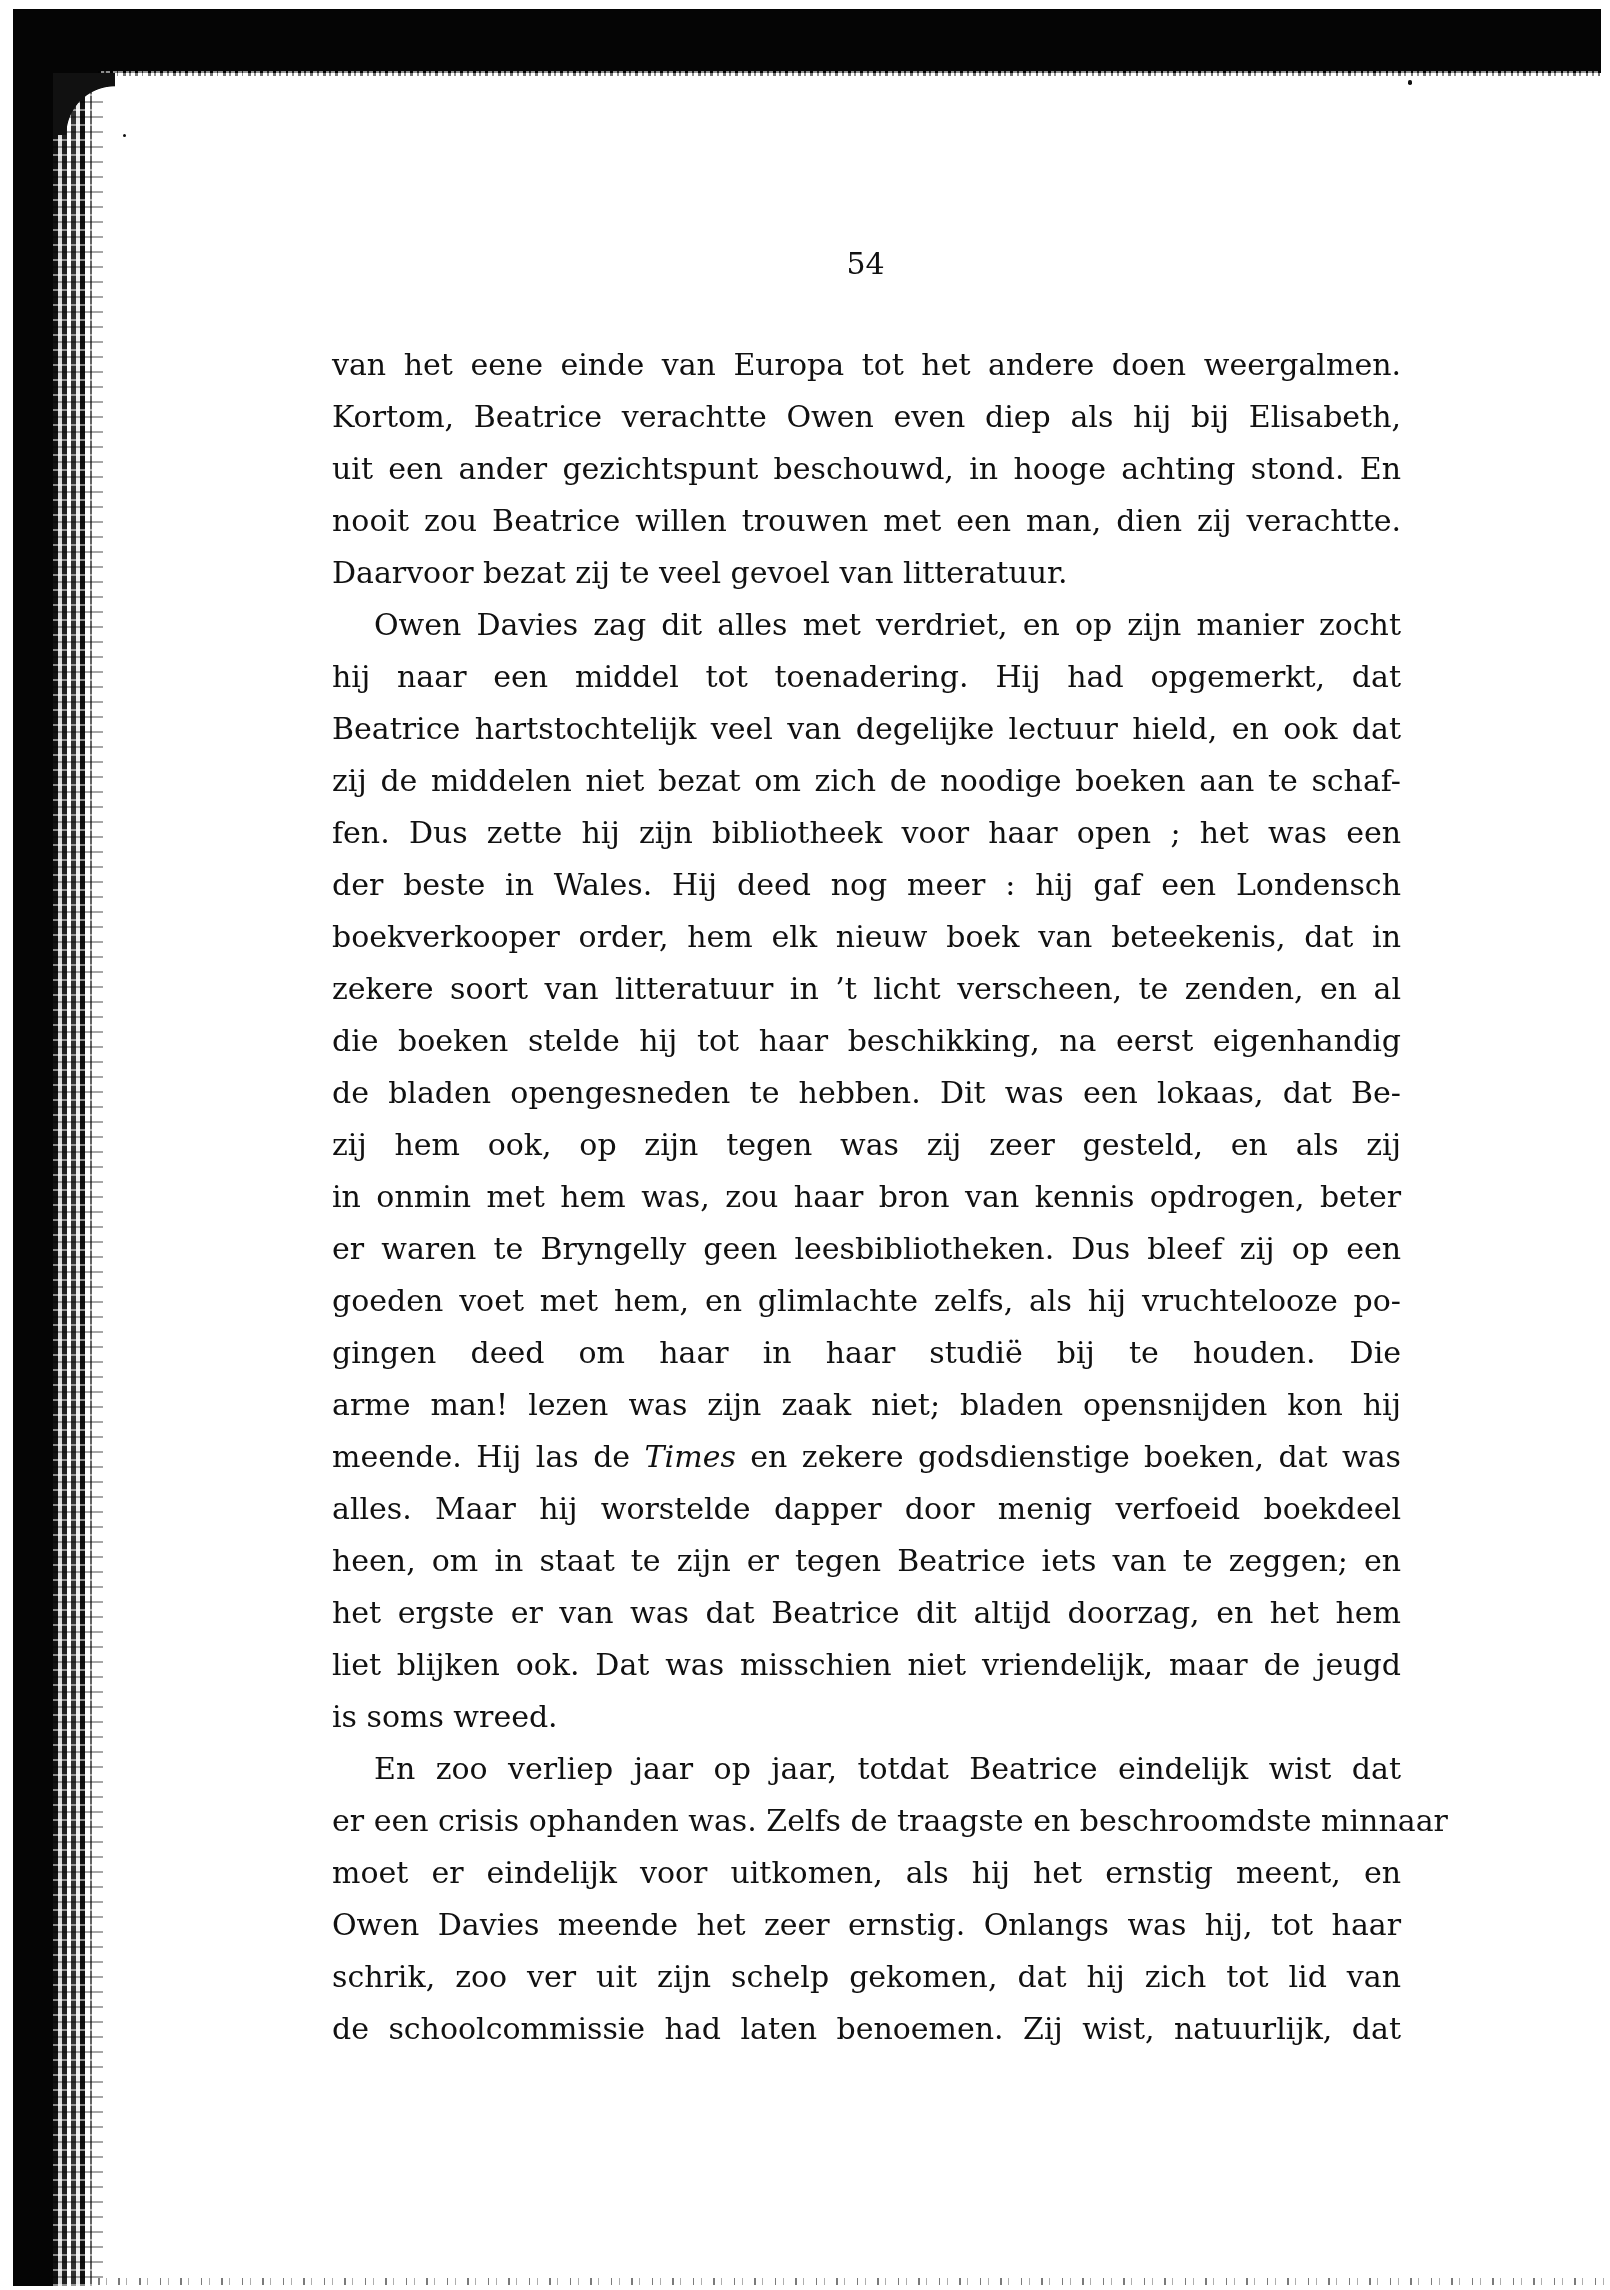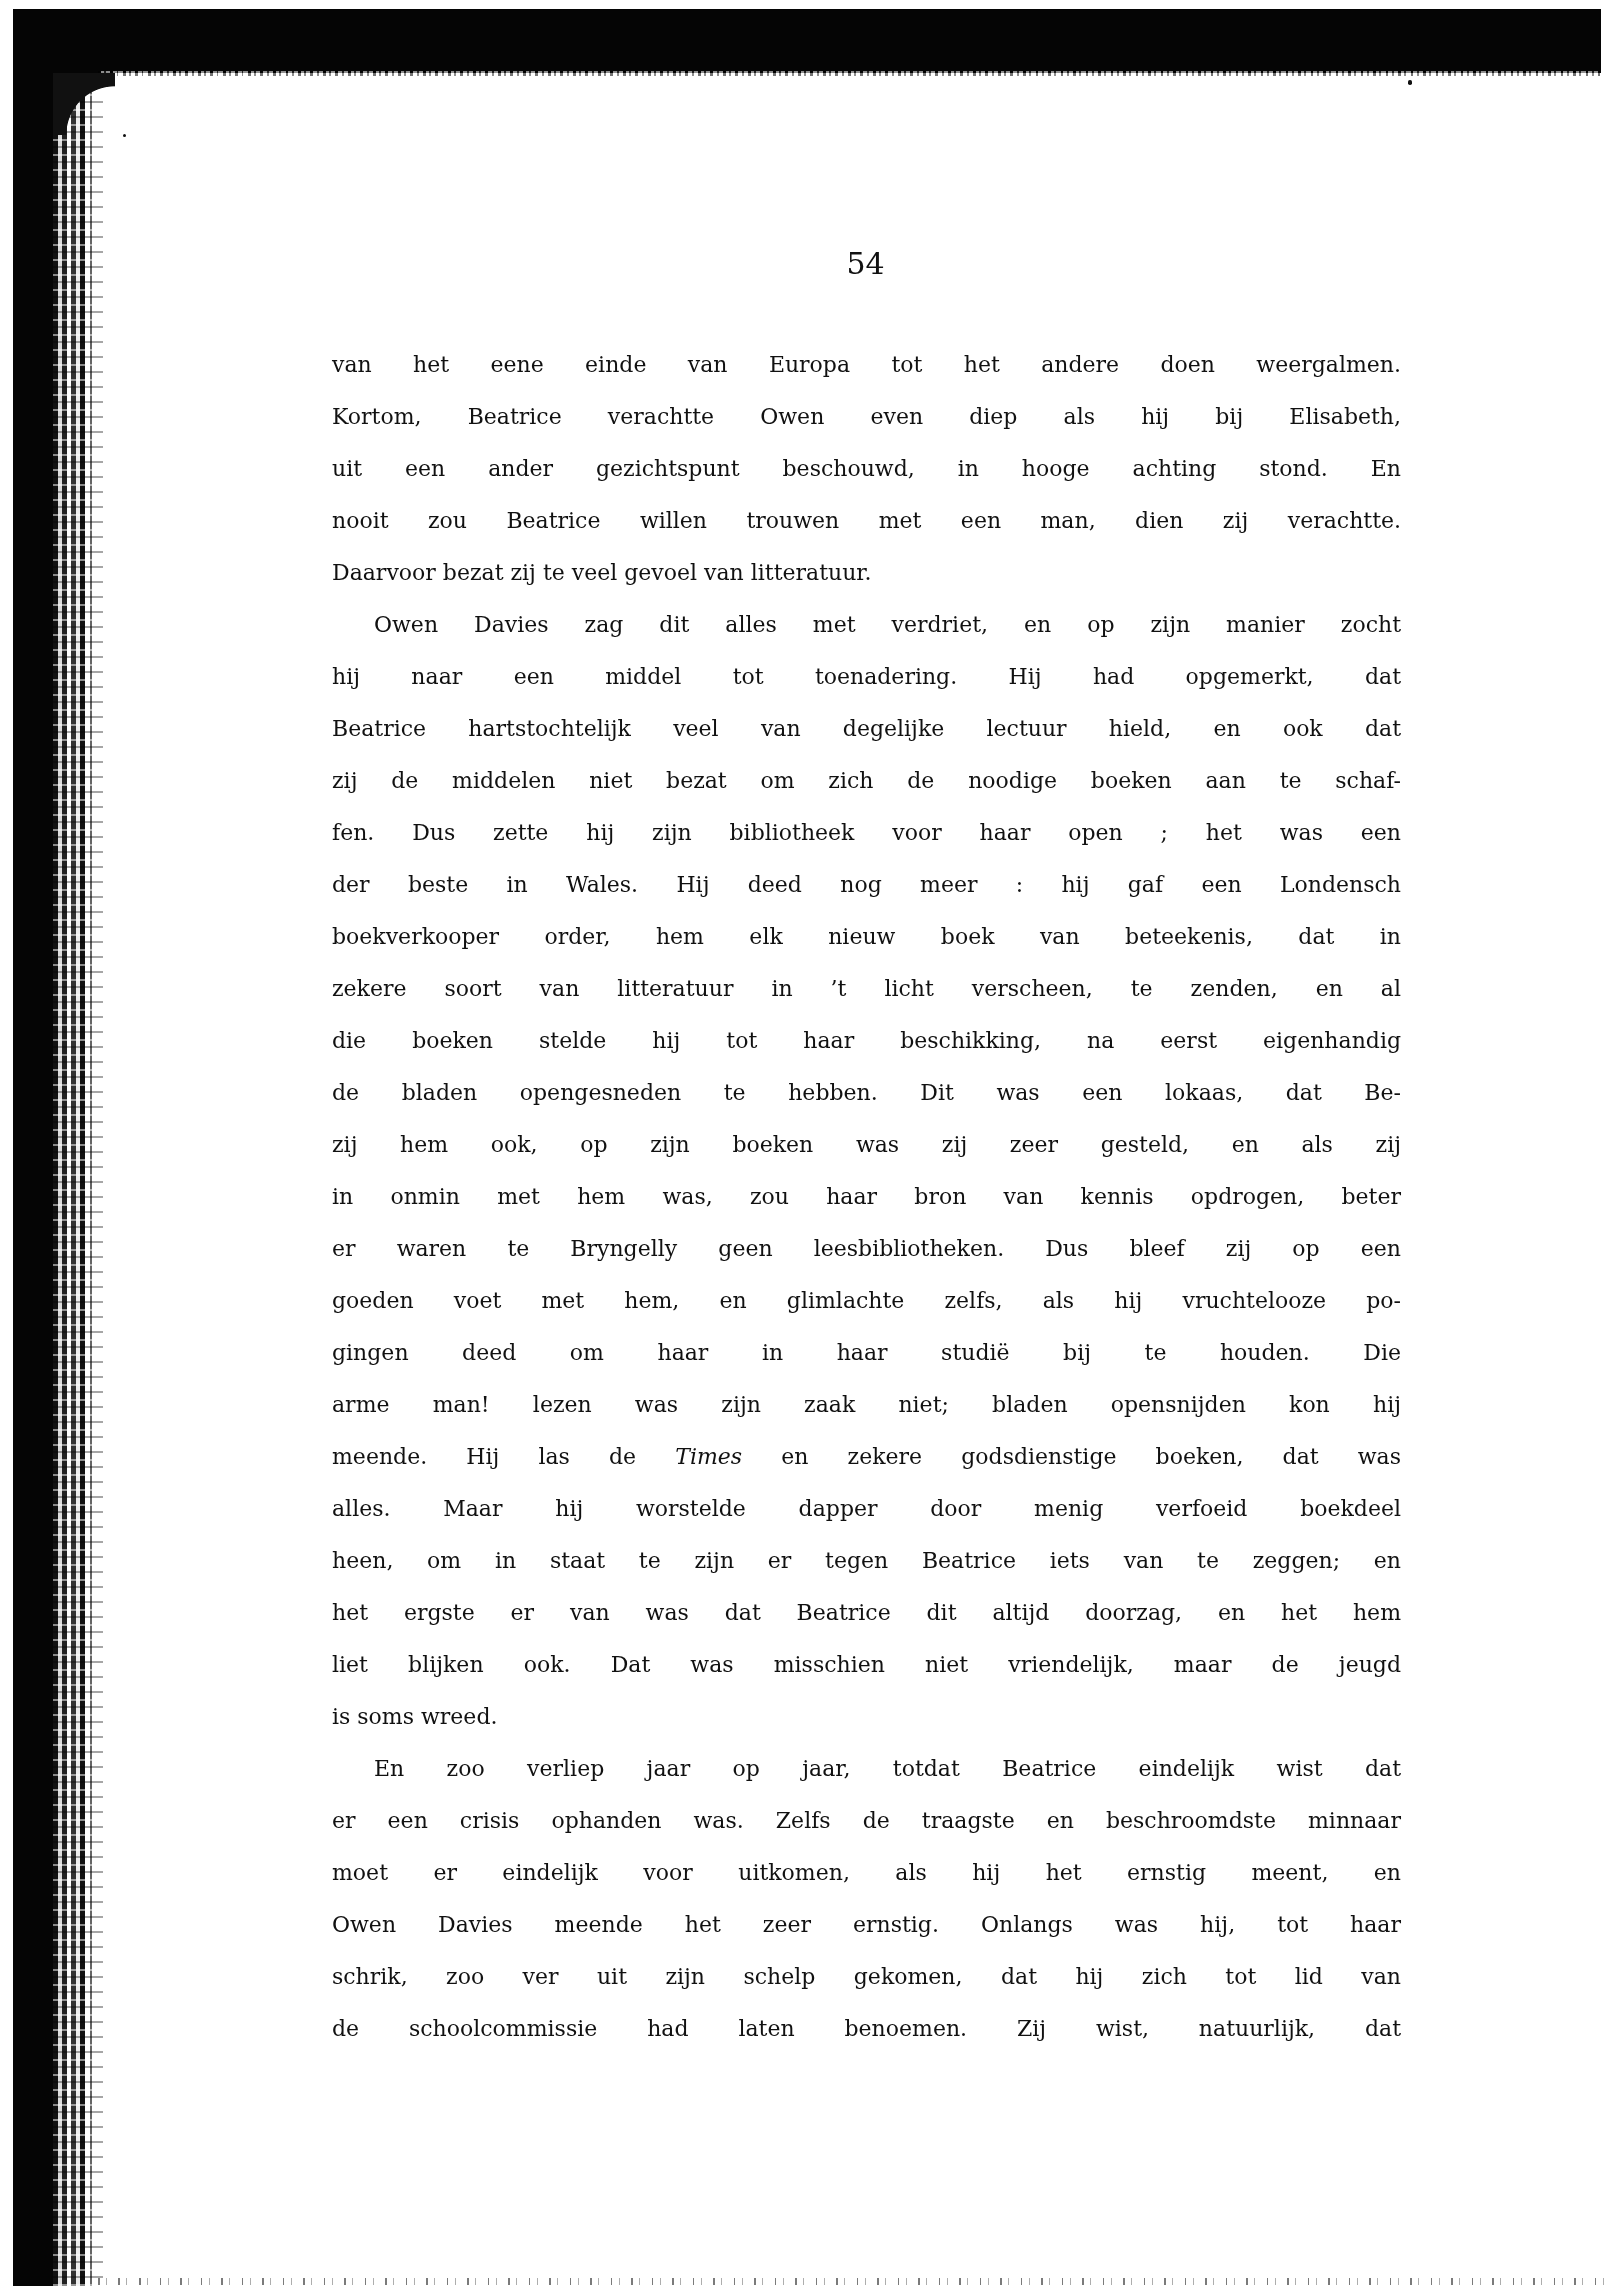--- a/index.html
+++ b/index.html
@@ -99,7 +99,7 @@
       left: 332px;
       top: 339px;
       width: 1069px;
-      font-size: 22px;
+      font-size: 30px;
       line-height: 52px;
     }
     .line {

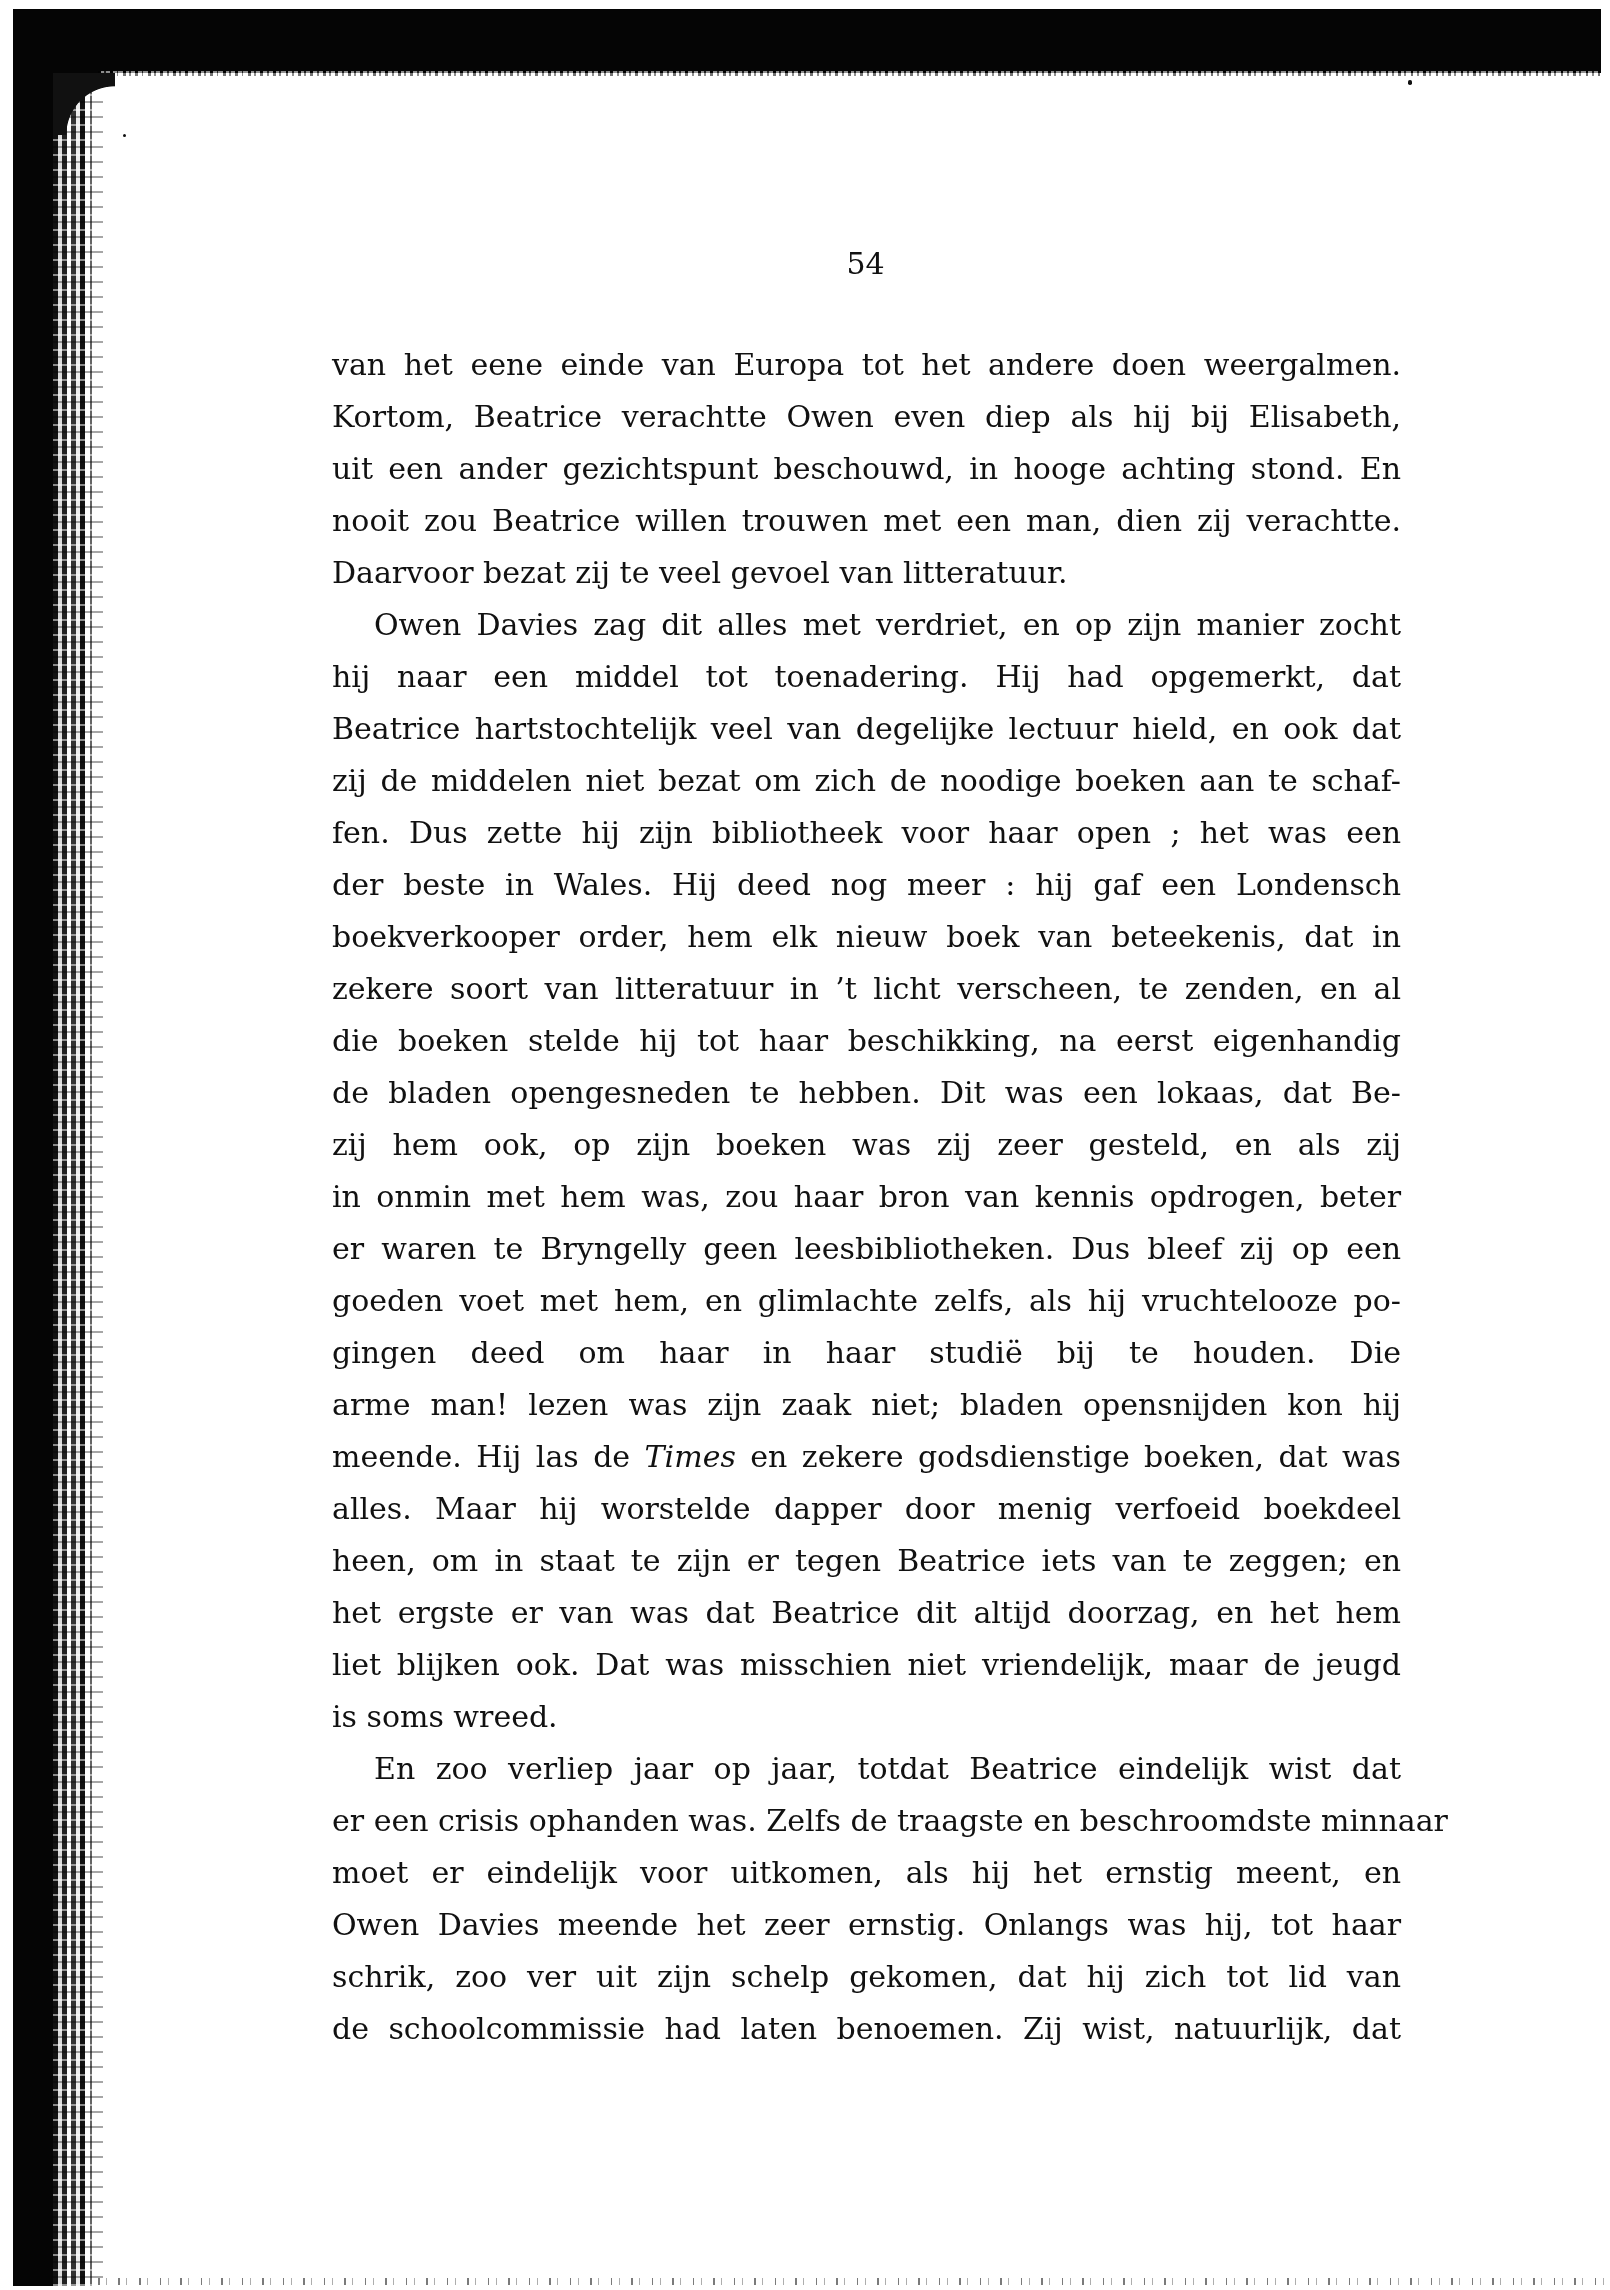--- a/index.html
+++ b/index.html
@@ -149,7 +149,7 @@
     <div class="line">zekere soort van litteratuur in ’t licht verscheen, te zenden, en al</div>
     <div class="line">die boeken stelde hij tot haar beschikking, na eerst eigenhandig</div>
     <div class="line">de bladen opengesneden te hebben. Dit was een lokaas, dat Be-</div>
-    <div class="line">zij hem ook, op zijn boeken was zij zeer gesteld, en als zij</div>
+    <div class="line">zij hem ook, op zijn tegen was zij zeer gesteld, en als zij</div>
     <div class="line">in onmin met hem was, zou haar bron van kennis opdrogen, beter</div>
     <div class="line">er waren te Bryngelly geen leesbibliotheken. Dus bleef zij op een</div>
     <div class="line">goeden voet met hem, en glimlachte zelfs, als hij vruchtelooze po-</div>

